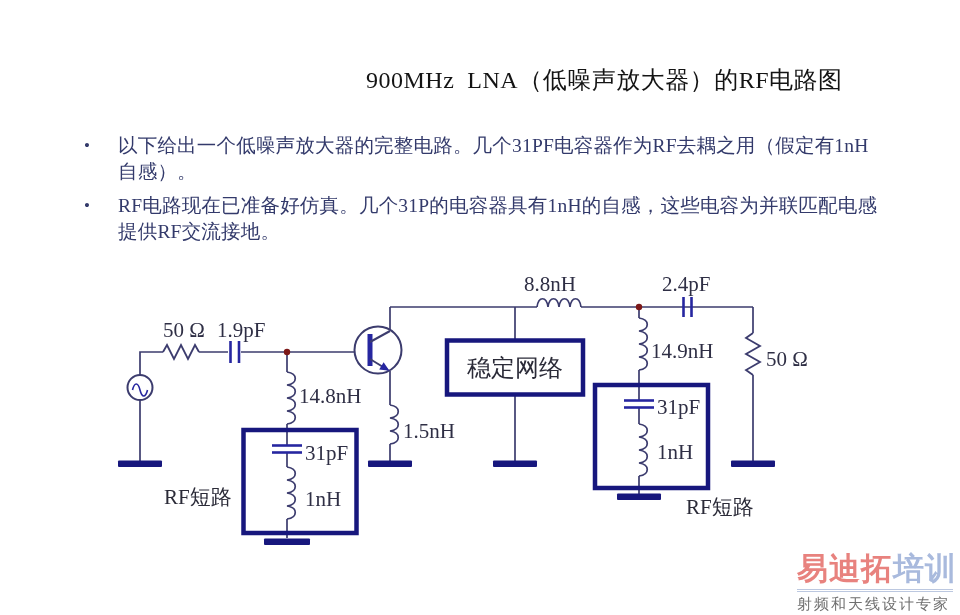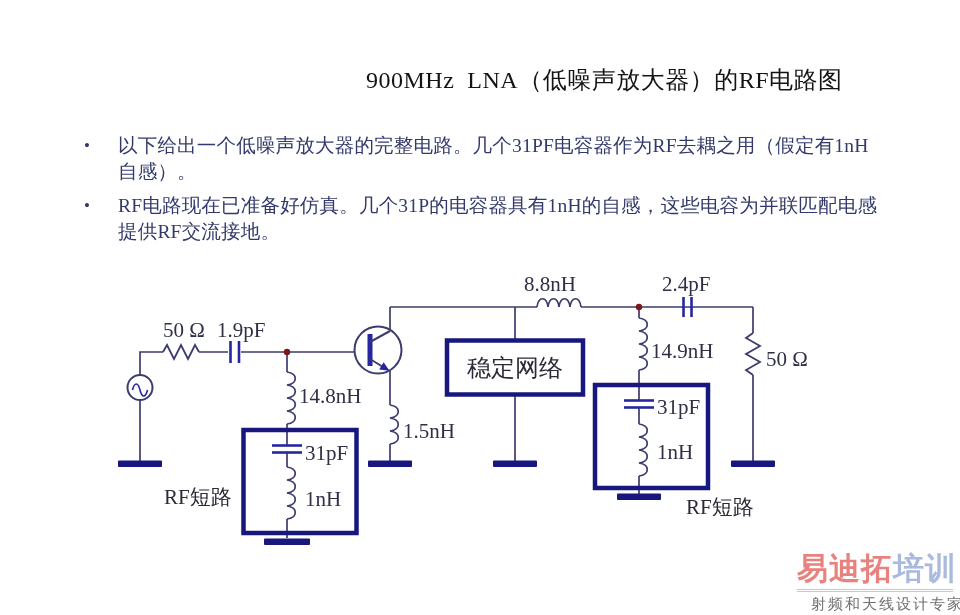--- a/index.html
+++ b/index.html
@@ -27,7 +27,7 @@
   .logo-line{font-weight:bold;font-size:31px;line-height:38px;
     font-family:"Liberation Sans","DejaVu Sans",sans-serif;letter-spacing:1px;white-space:nowrap;}
   .logo-underline{height:0;border-bottom:3px double #bcc8e0;margin-top:1px;width:156px;}
-  .logo-tagline{font-size:15px;color:#6f6f6f;letter-spacing:2px;margin-top:3px;white-space:nowrap;margin-left:14px;}
+  .logo-tagline{font-size:15px;color:#6f6f6f;letter-spacing:2px;margin-top:3px;white-space:nowrap;}
   svg text{font-family:"Liberation Serif","DejaVu Serif",serif;fill:#2f2f45;}
   .val-label{font-size:21px;}
   .cn-label{font-size:21px;fill:#2b2b38;}

